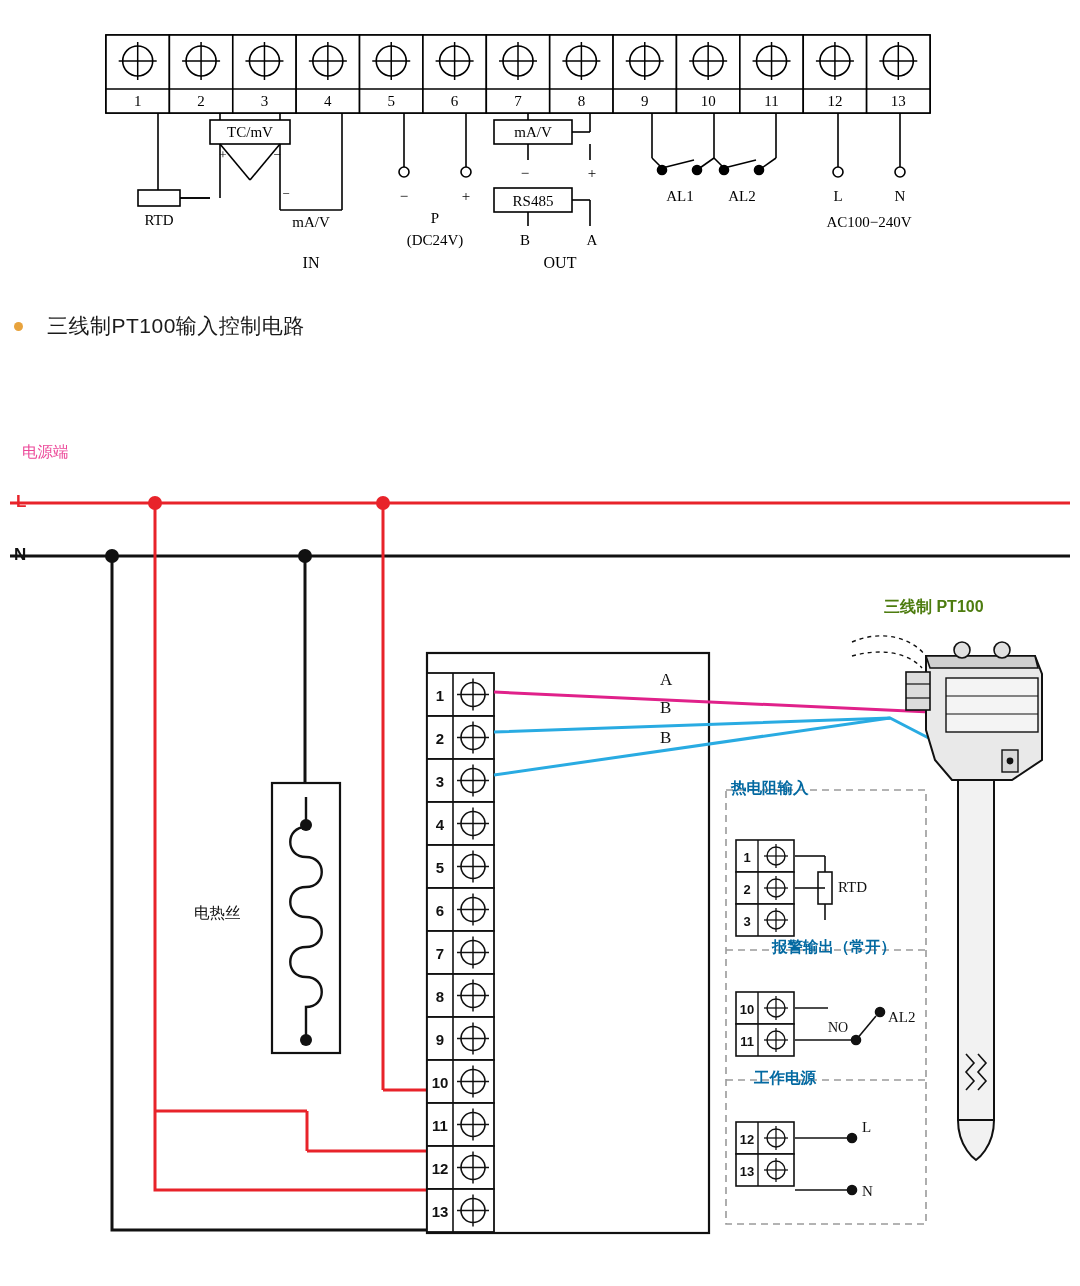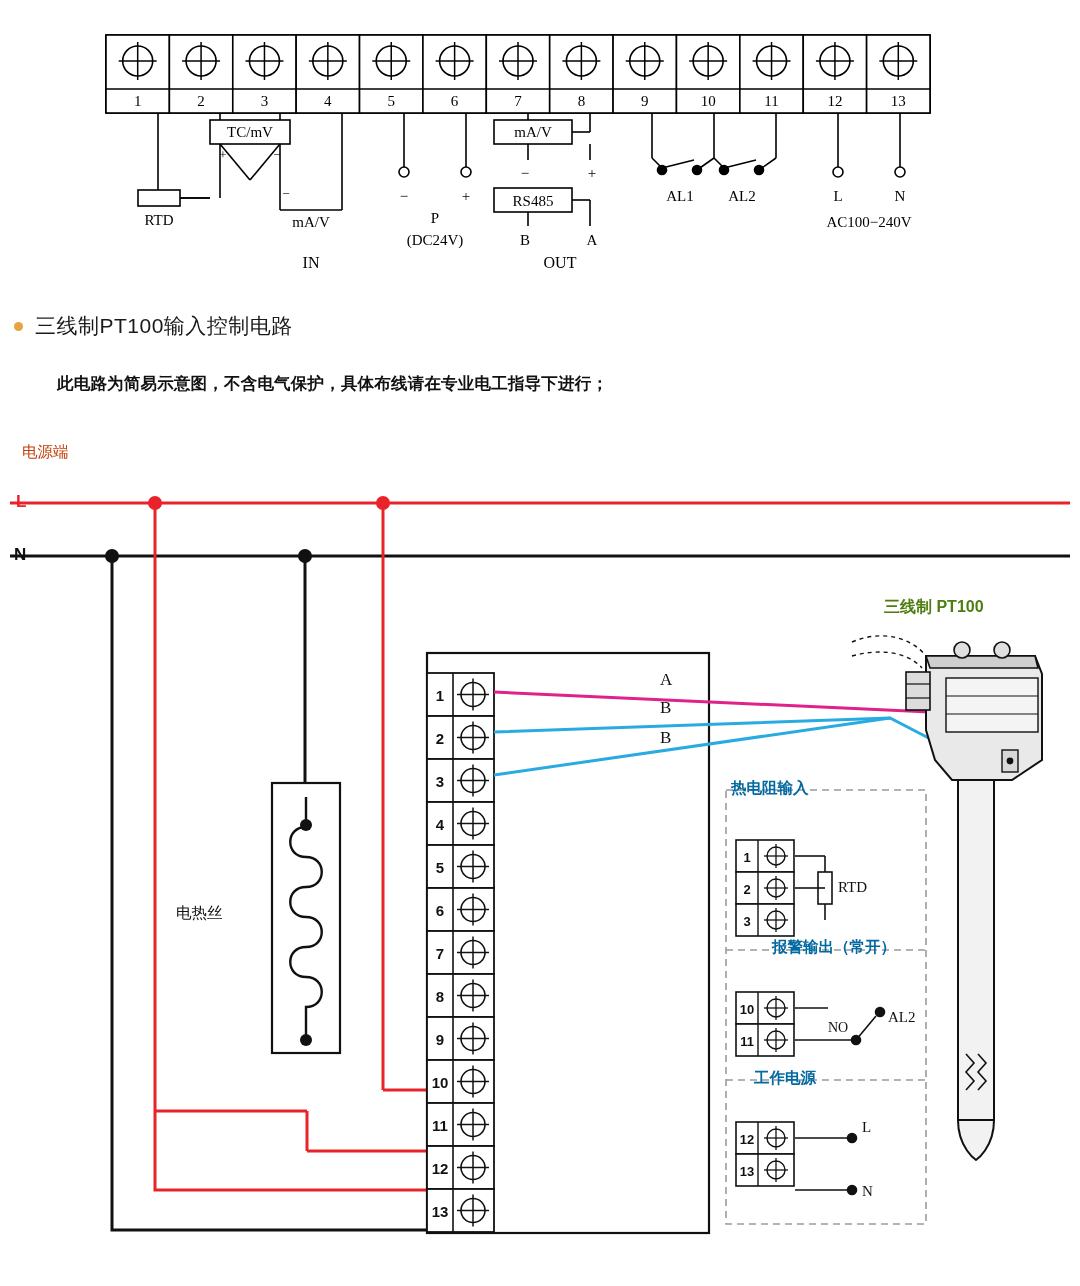--- a/index.html
+++ b/index.html
@@ -29,7 +29,7 @@
     top: 312px;
     display: flex;
     align-items: center;
-    gap: 12px;
+    gap: 24px;
   }
   .bullet-dot {
     width: 9px;

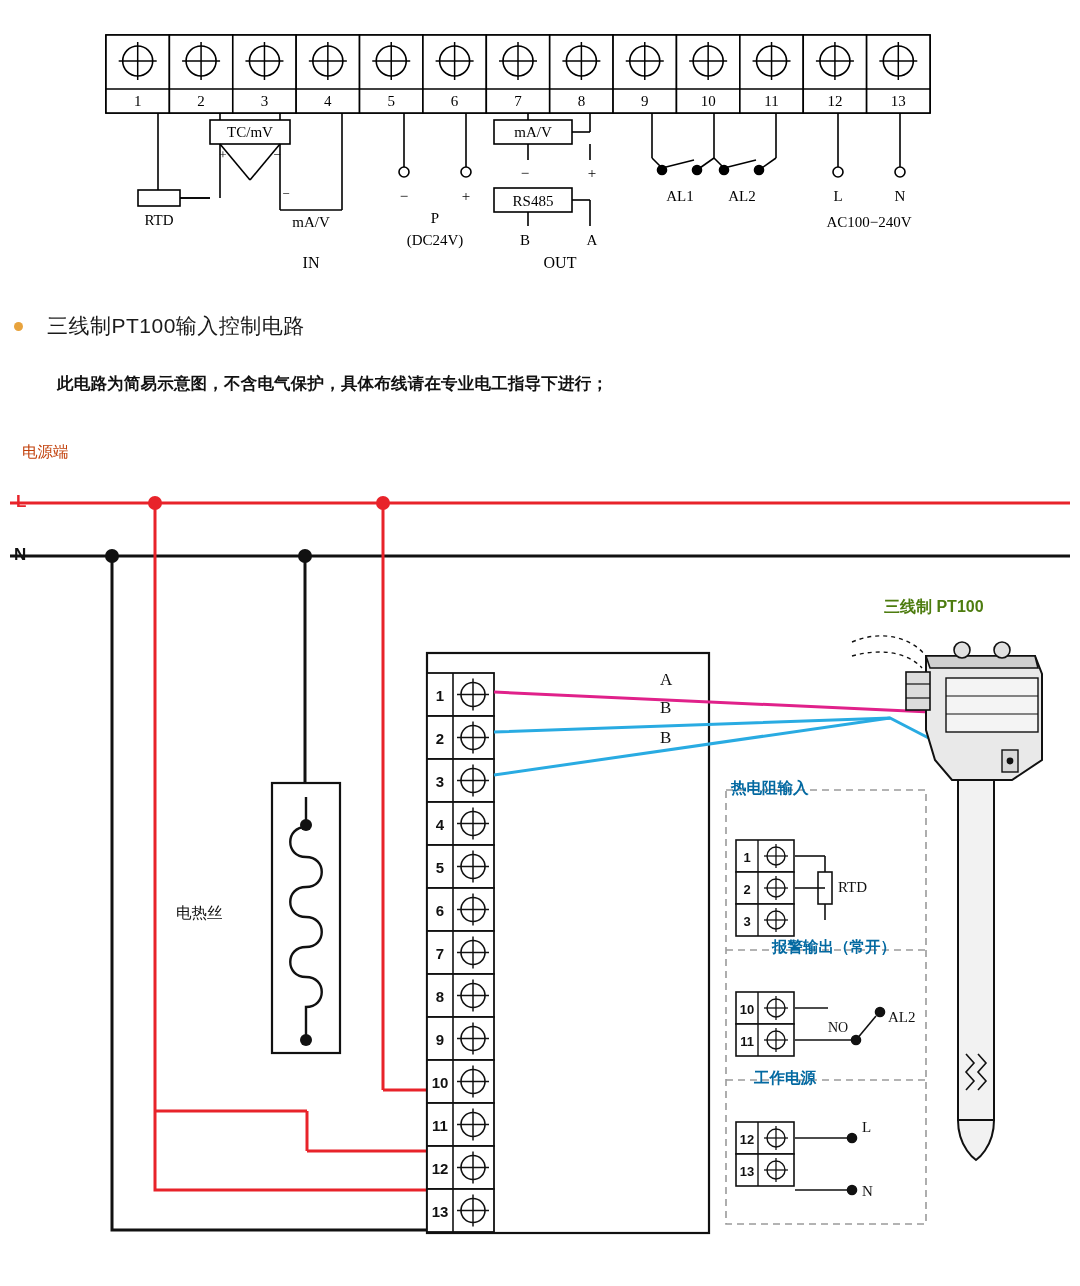--- a/index.html
+++ b/index.html
@@ -303,7 +303,6 @@
     <span class="bullet-dot"></span>
     <span class="bullet-title">三线制PT100输入控制电路</span>
   </div>
-  <div class="sub-note">此电路为简易示意图，不含电气保护，具体布线请在专业电工指导下进行；</div>
 
   <div class="power-label">电源端</div>
   <div class="lbl-L">L</div>

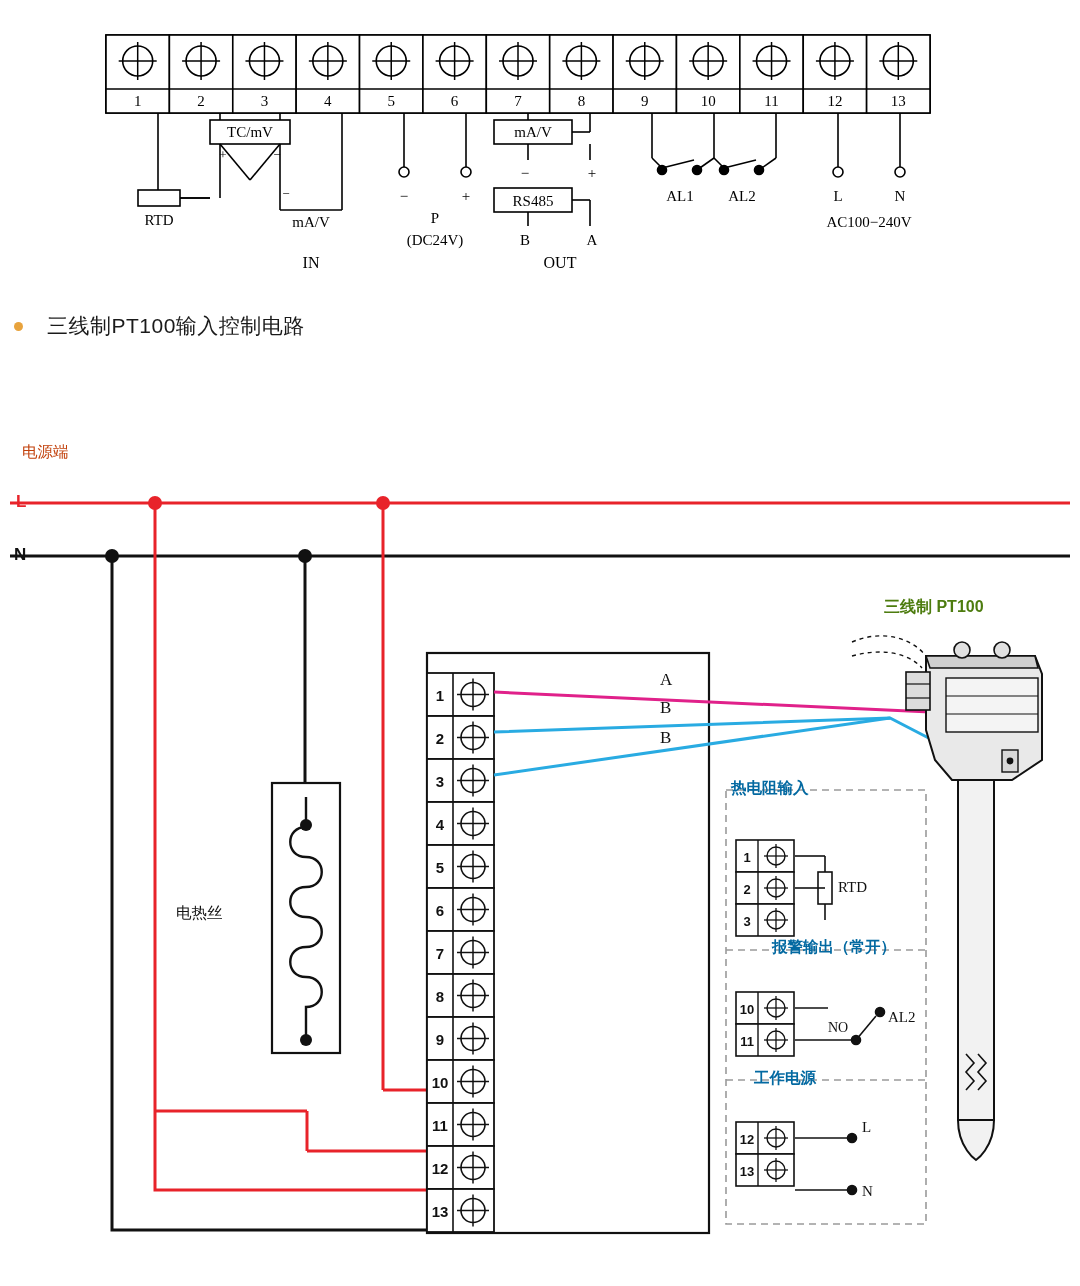--- a/index.html
+++ b/index.html
@@ -57,7 +57,7 @@
     left: 22px;
     top: 442px;
     font-size: 15.5px;
-    color: #c2410c;
+    color: #ec4899;
   }
   .lbl-L {
     position: absolute;

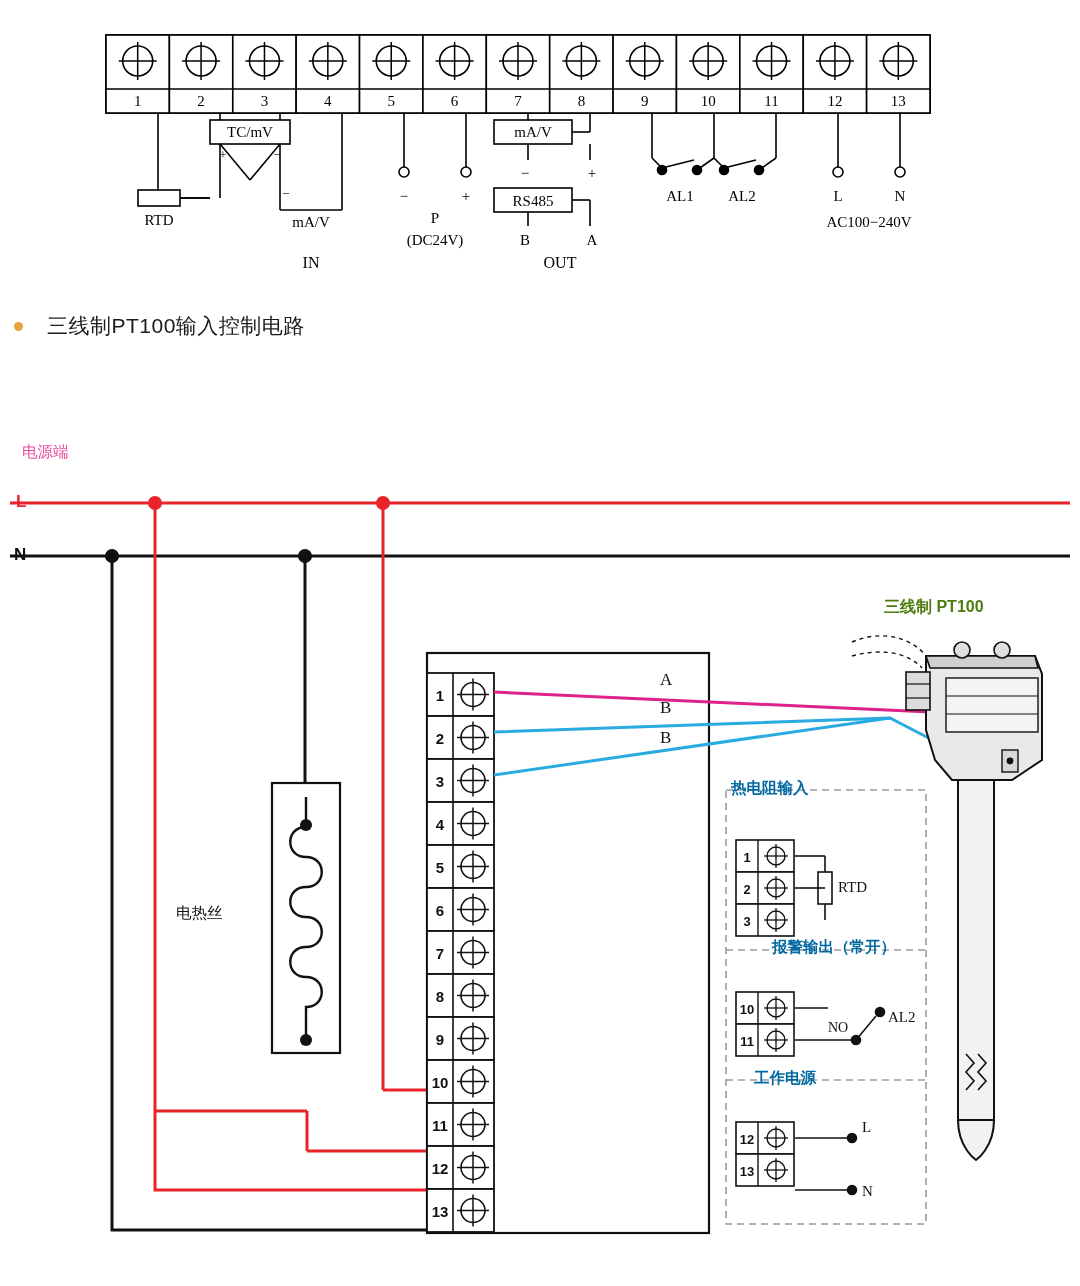--- a/index.html
+++ b/index.html
@@ -86,7 +86,7 @@
   }
   .heater-label {
     position: absolute;
-    left: 176px;
+    left: 194px;
     top: 903px;
     font-size: 15.5px;
     color: #111;

